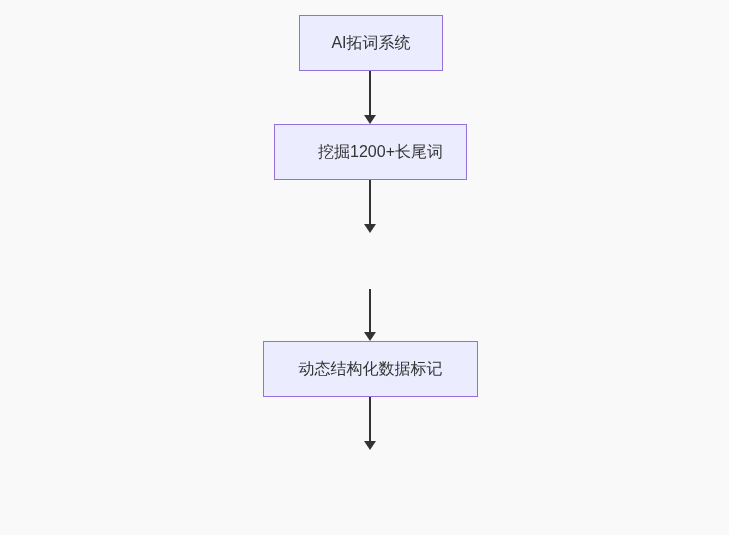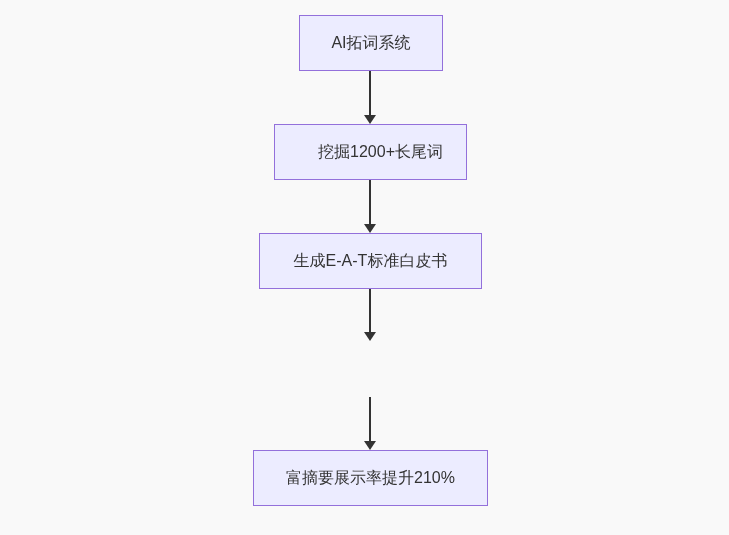--- a/index.html
+++ b/index.html
@@ -89,9 +89,6 @@
     <div class="arrow-head"></div>
   </div>
 
-  <div class="node n3">
-    <span class="node-label">生成E-A-T标准白皮书</span>
-  </div>
 
   <div class="arrow a3">
     <div class="arrow-line"></div>

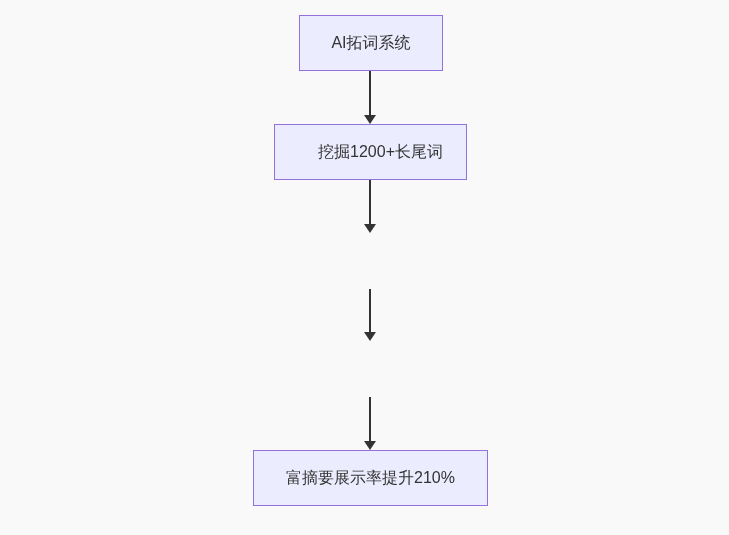--- a/index.html
+++ b/index.html
@@ -95,6 +95,9 @@
     <div class="arrow-head"></div>
   </div>
 
+  <div class="node n4">
+    <span class="node-label">动态结构化数据标记</span>
+  </div>
 
   <div class="arrow a4">
     <div class="arrow-line"></div>

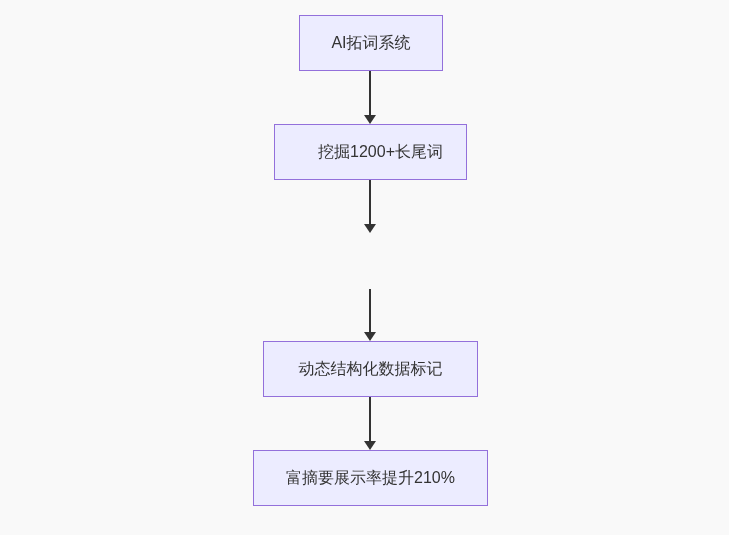--- a/index.html
+++ b/index.html
@@ -104,9 +104,6 @@
     <div class="arrow-head"></div>
   </div>
 
-  <div class="node n5">
-    <span class="node-label">富摘要展示率提升210%</span>
-  </div>
 
 </div>
 

